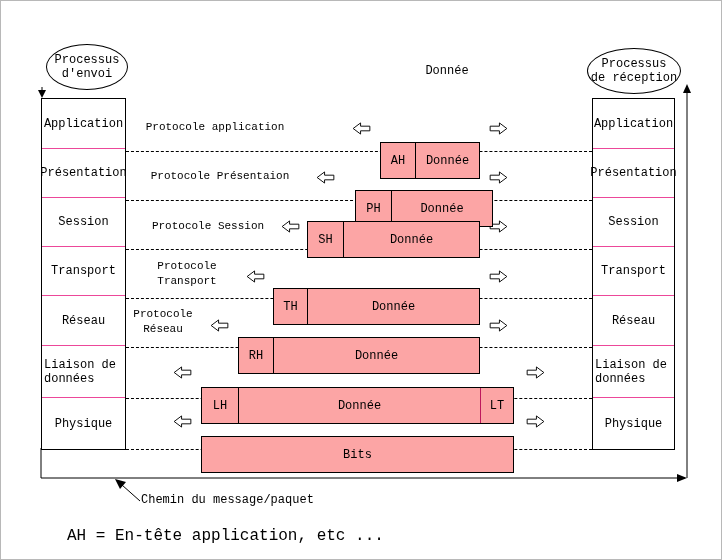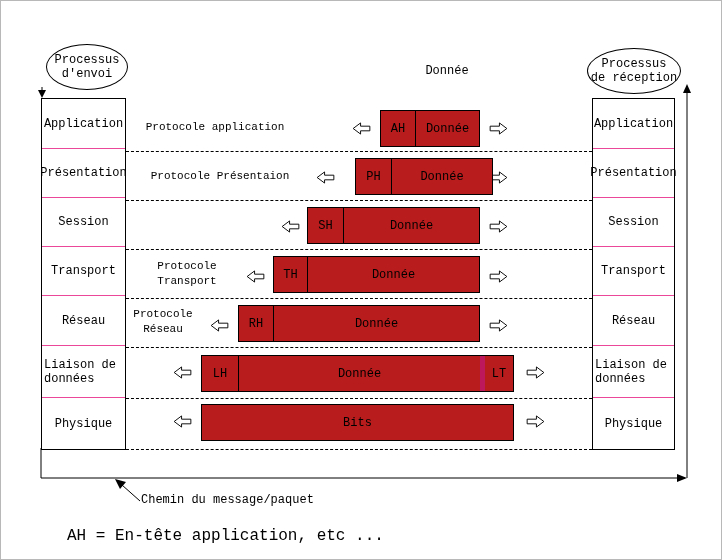--- a/index.html
+++ b/index.html
@@ -24,7 +24,7 @@
   .plabel{position:absolute;font-size:11px;line-height:15px;text-align:center;}
   .pkt{
     position:absolute;height:37px;border:1px solid #000;box-sizing:border-box;
-    display:flex;background:#b91c1c;font-size:12px;
+    display:flex;background:#fca5a5;font-size:12px;margin-top:32px;
   }
   .pkt .hdr{border-right:1px solid #000;display:flex;align-items:center;justify-content:center;box-sizing:border-box;}
   .pkt .pay{flex:1;display:flex;align-items:center;justify-content:center;}

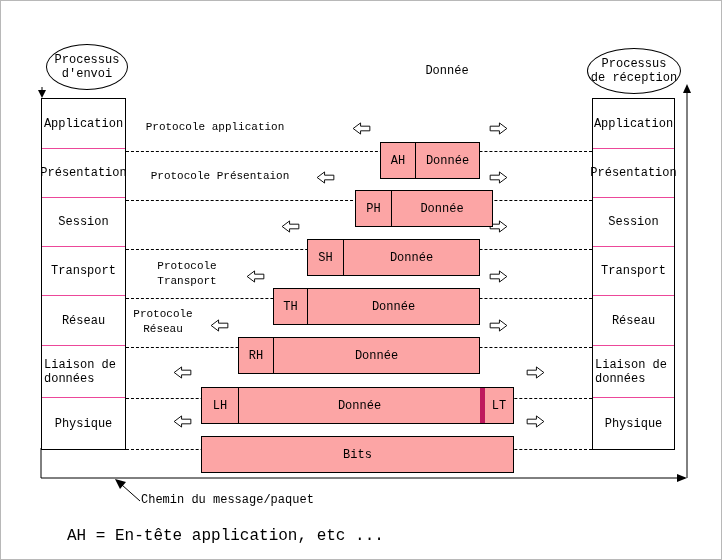--- a/index.html
+++ b/index.html
@@ -91,6 +91,7 @@
 
   <div class="plabel" style="left:134px;top:119px;width:160px">Protocole application</div>
   <div class="plabel" style="left:139px;top:168px;width:160px">Protocole Présentaion</div>
+  <div class="plabel" style="left:127px;top:218px;width:160px">Protocole Session</div>
   <div class="plabel" style="left:136px;top:258px;width:100px">
     <span style="display:block">Protocole</span>
     <span style="display:block">Transport</span>

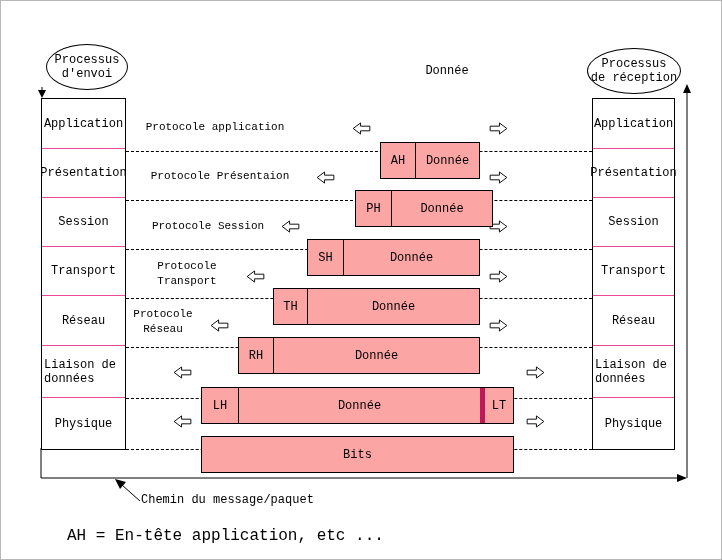--- a/index.html
+++ b/index.html
@@ -153,7 +153,7 @@
     <div class="hdr" style="width:36px">PH</div>
     <div class="pay">Donnée</div>
   </div>
-  <div class="pkt" style="left:306px;top:206px;width:173px">
+  <div class="pkt" style="left:306px;top:188px;width:173px">
     <div class="hdr" style="width:36px">SH</div>
     <div class="pay">Donnée</div>
   </div>

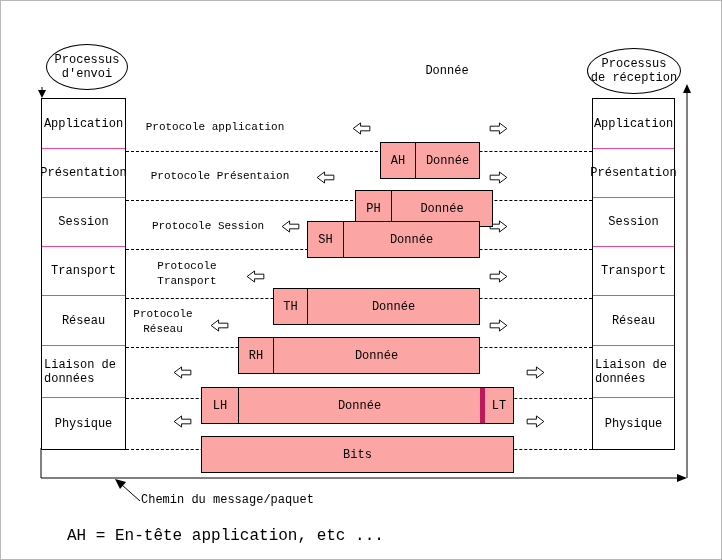--- a/index.html
+++ b/index.html
@@ -28,7 +28,7 @@
   }
   .pkt .hdr{border-right:1px solid #000;display:flex;align-items:center;justify-content:center;box-sizing:border-box;}
   .pkt .pay{flex:1;display:flex;align-items:center;justify-content:center;}
-  .pkt .trl{border-left:5px solid #be185d;display:flex;align-items:center;justify-content:center;box-sizing:border-box;}
+  .pkt .trl{border-left:1px solid #be185d;display:flex;align-items:center;justify-content:center;box-sizing:border-box;}
   .barrow{position:absolute;width:19px;height:13px;}
   .toplabel{position:absolute;left:396px;top:63px;width:100px;text-align:center;font-size:12px;}
   .chemin{position:absolute;left:140px;top:492px;font-size:12px;}

